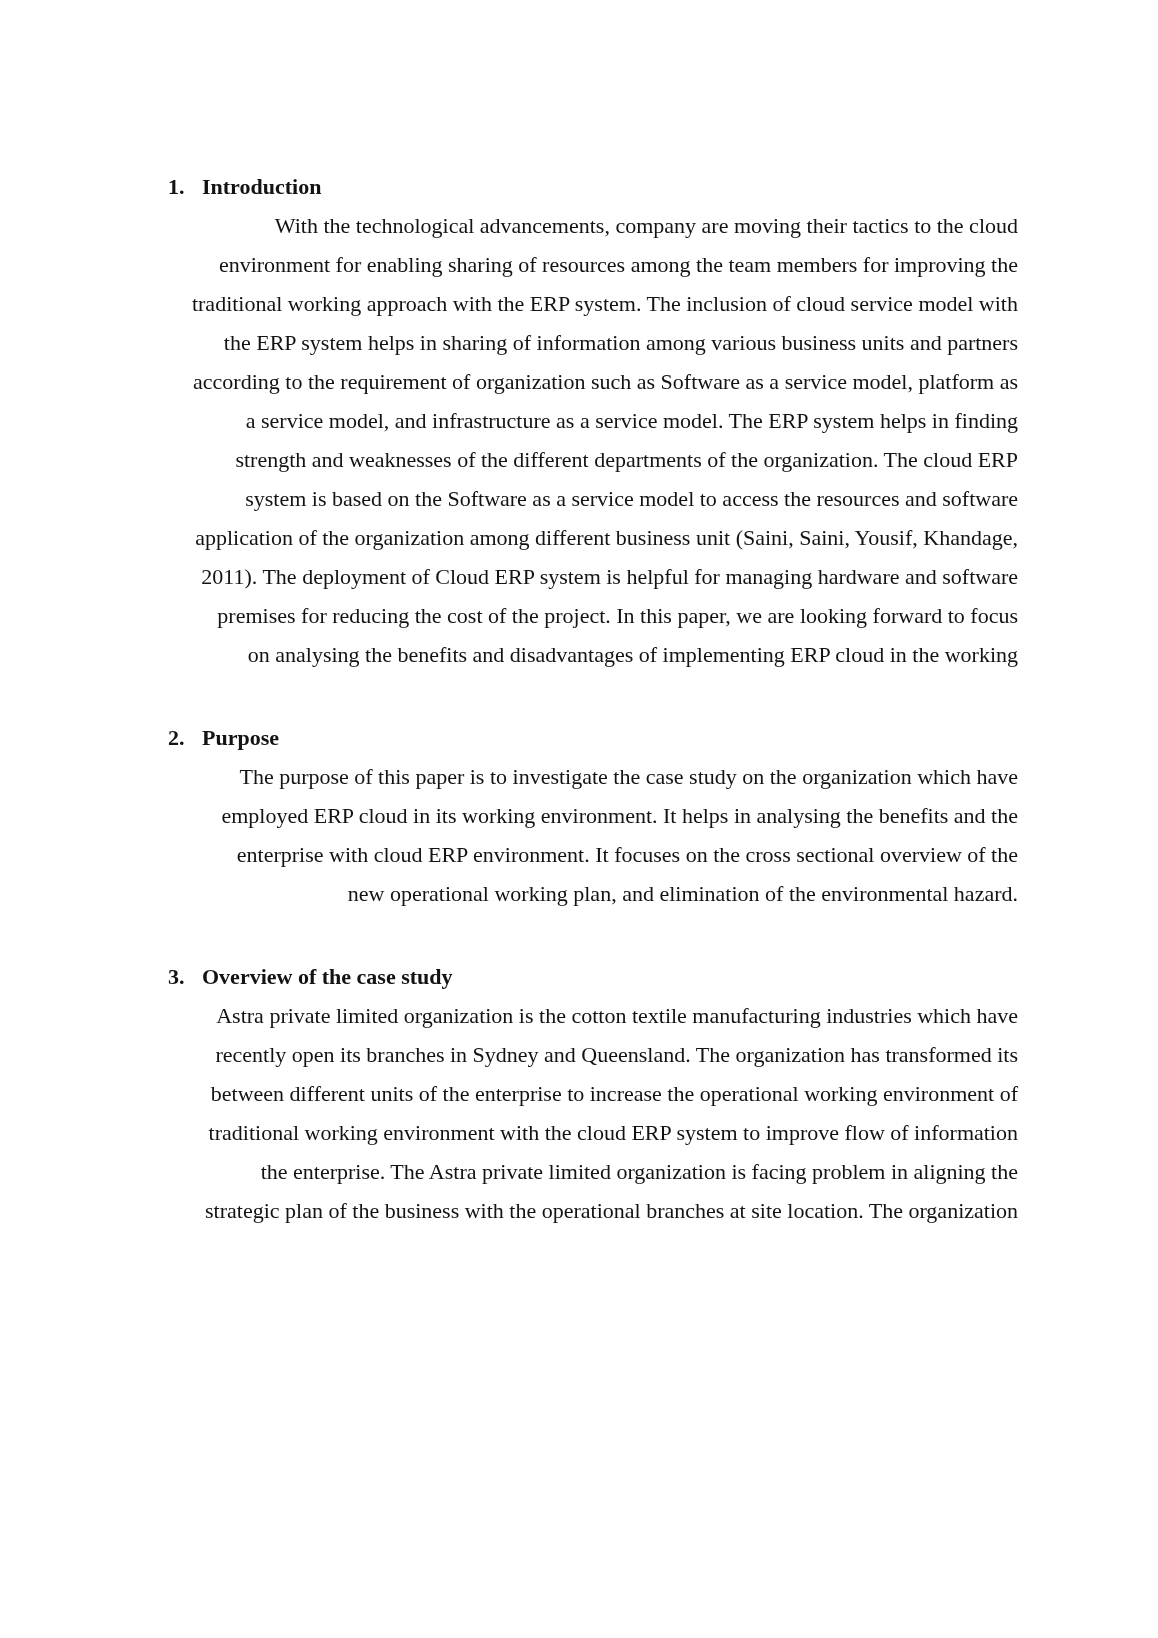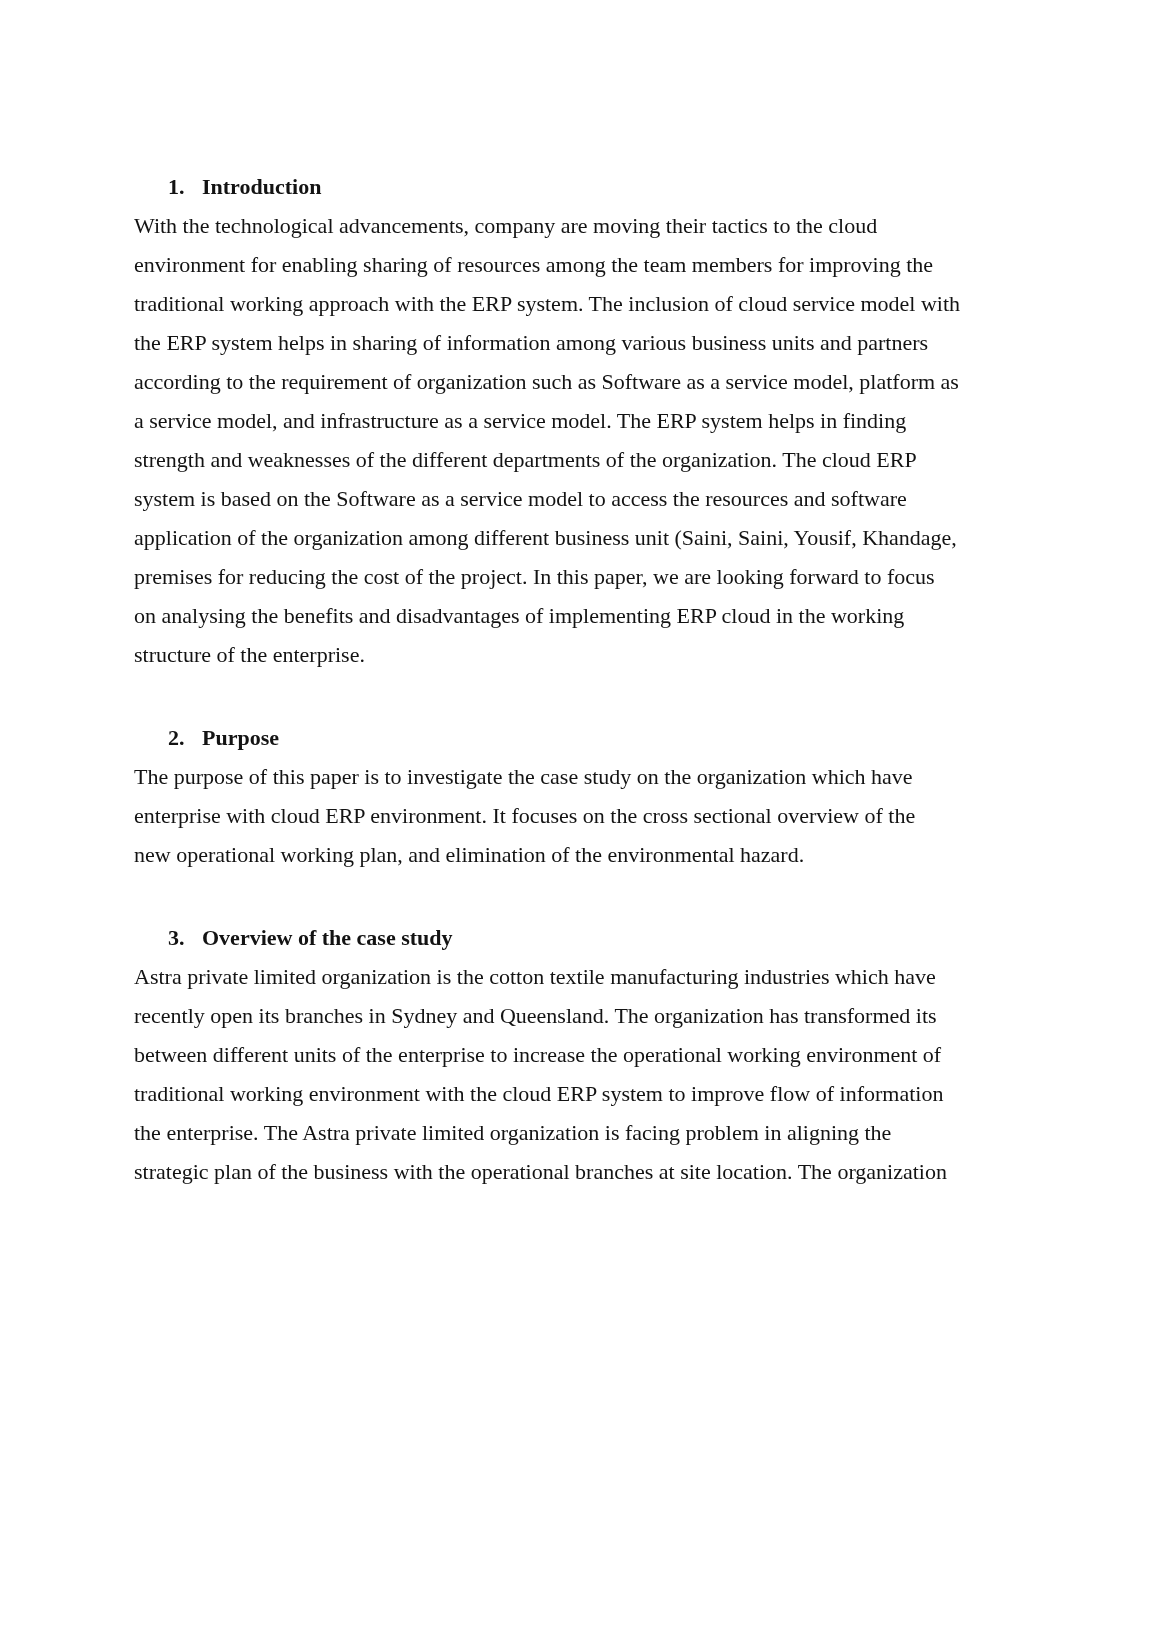--- a/index.html
+++ b/index.html
@@ -33,7 +33,7 @@
     flex: none;
     width: 34px;
   }
-  .paragraph { margin: 0; }
+  .paragraph { margin: 0; text-align: right; }
   .text-line {
     line-height: 39px;
     white-space: nowrap;

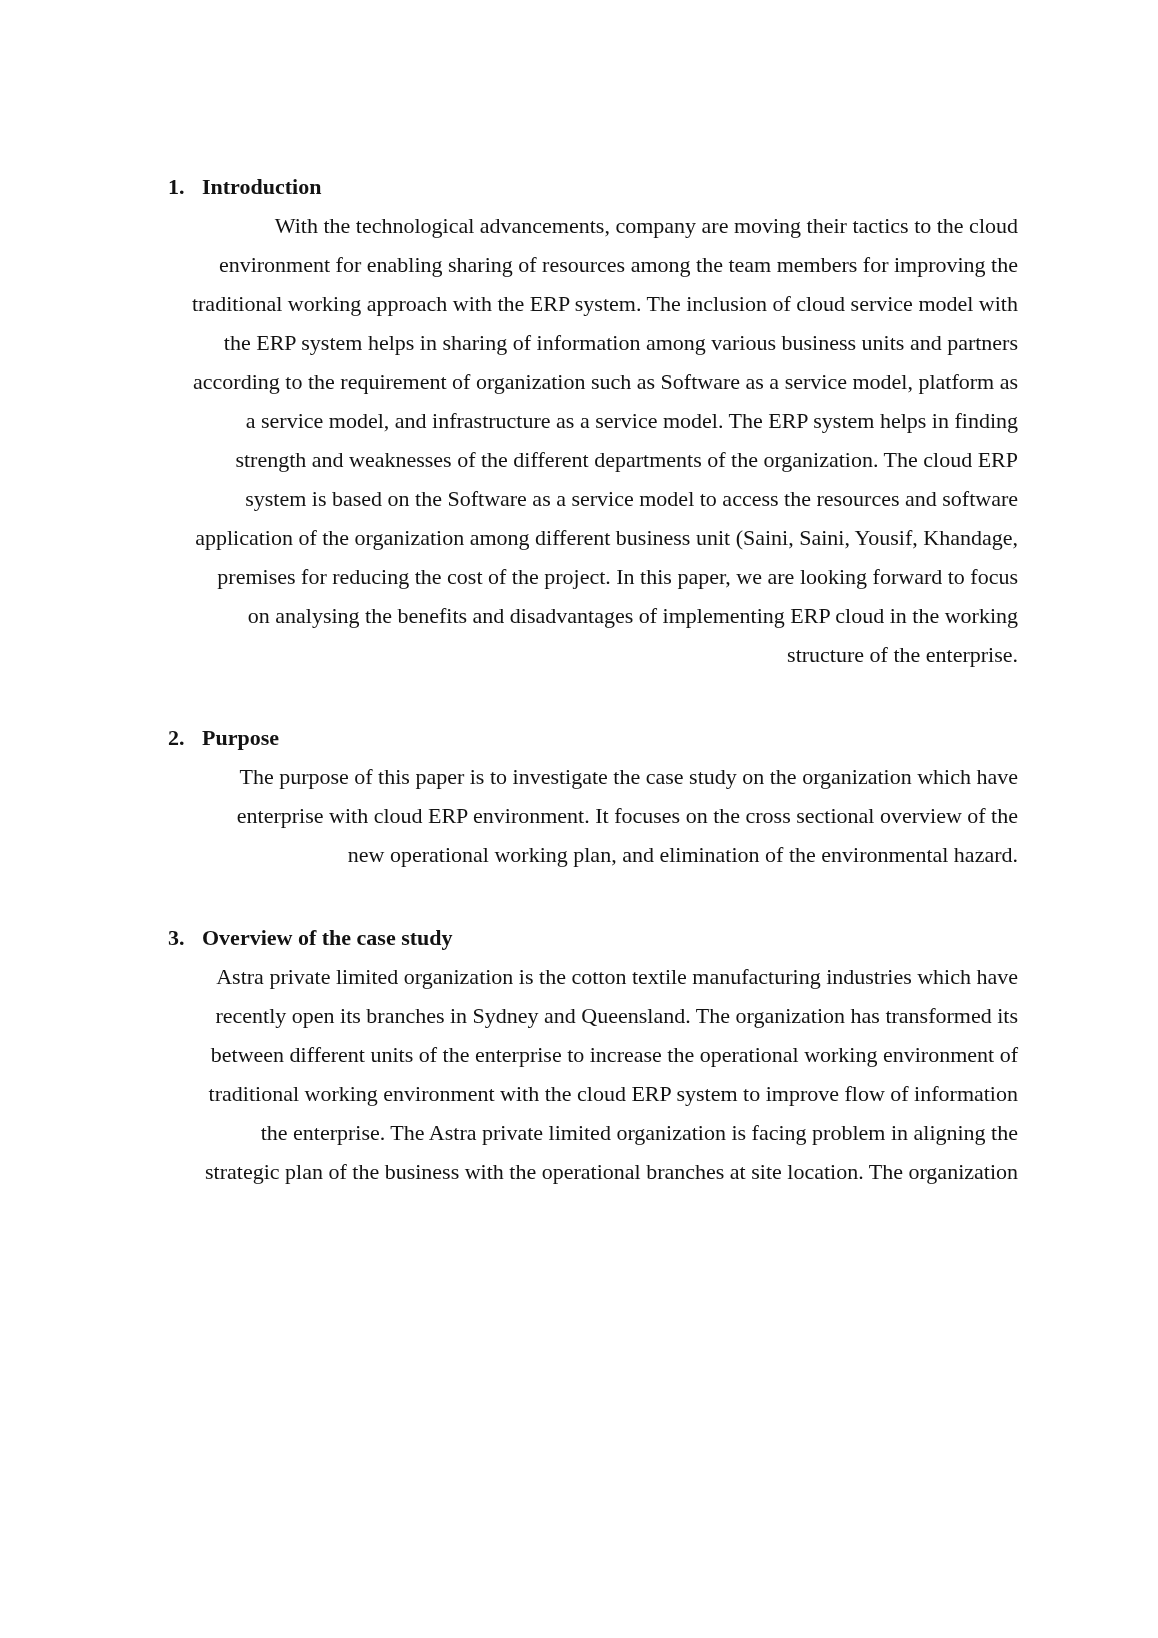--- a/index.html
+++ b/index.html
@@ -59,6 +59,7 @@
         <div class="text-line">strength and weaknesses of the different departments of the organization. The cloud ERP</div>
         <div class="text-line">system is based on the Software as a service model to access the resources and software</div>
         <div class="text-line">application of the organization among different business unit (Saini, Saini, Yousif, Khandage,</div>
+        <div class="text-line">2011). The deployment of Cloud ERP system is helpful for managing hardware and software</div>
         <div class="text-line">premises for reducing the cost of the project. In this paper, we are looking forward to focus</div>
         <div class="text-line">on analysing the benefits and disadvantages of implementing ERP cloud in the working</div>
         <div class="text-line">structure of the enterprise.</div>

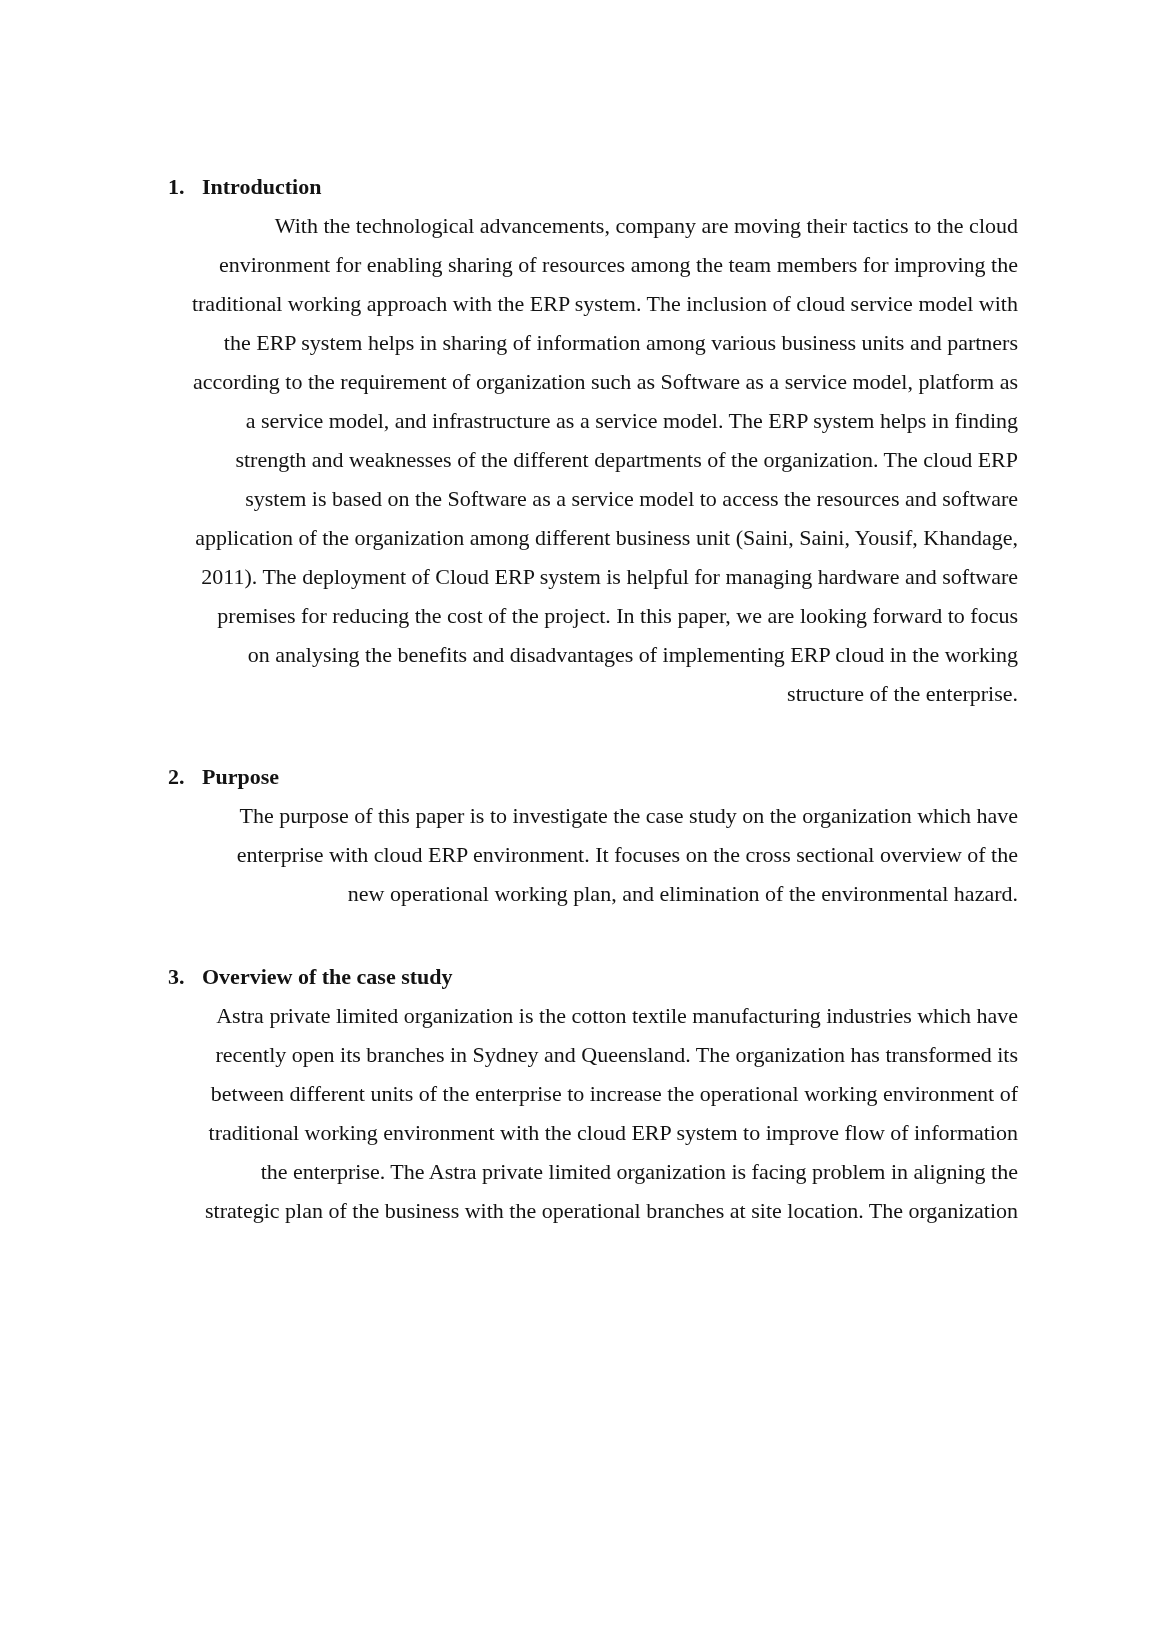--- a/index.html
+++ b/index.html
@@ -62,7 +62,6 @@
         <div class="text-line">2011). The deployment of Cloud ERP system is helpful for managing hardware and software</div>
         <div class="text-line">premises for reducing the cost of the project. In this paper, we are looking forward to focus</div>
         <div class="text-line">on analysing the benefits and disadvantages of implementing ERP cloud in the working</div>
-        <div class="text-line">structure of the enterprise.</div>
       </div>
   </div>
 

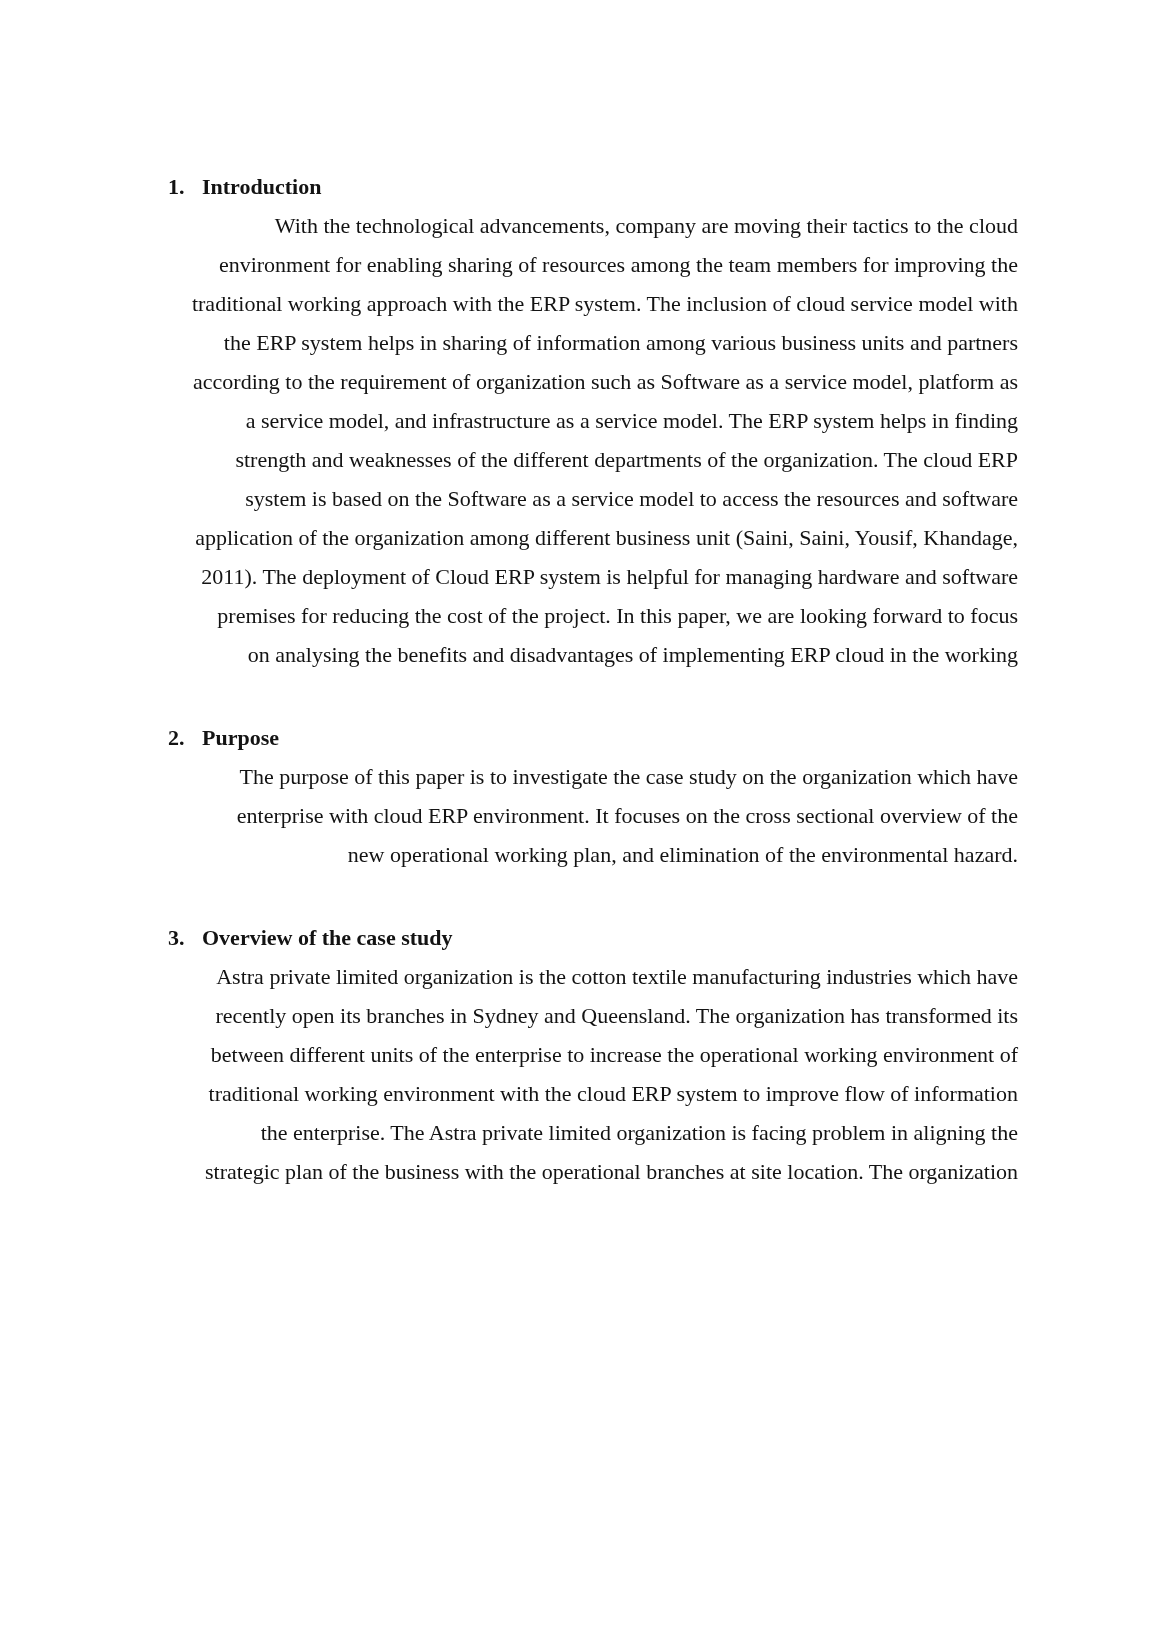--- a/index.html
+++ b/index.html
@@ -72,6 +72,7 @@
     </div>
     <div class="paragraph">
         <div class="text-line">The purpose of this paper is to investigate the case study on the organization which have</div>
+        <div class="text-line">employed ERP cloud in its working environment. It helps in analysing the benefits and the</div>
         <div class="text-line">enterprise with cloud ERP environment. It focuses on the cross sectional overview of the</div>
         <div class="text-line">new operational working plan, and elimination of the environmental hazard.</div>
       </div>

